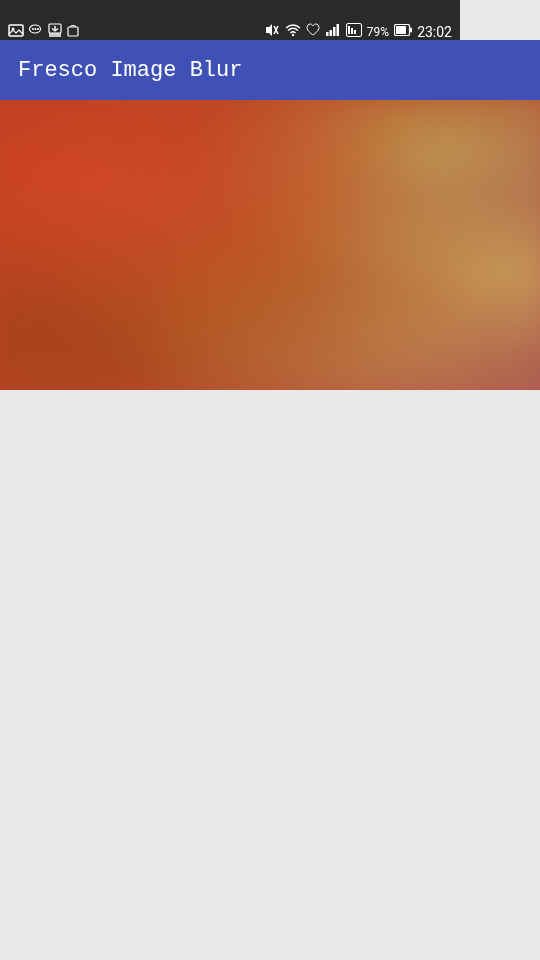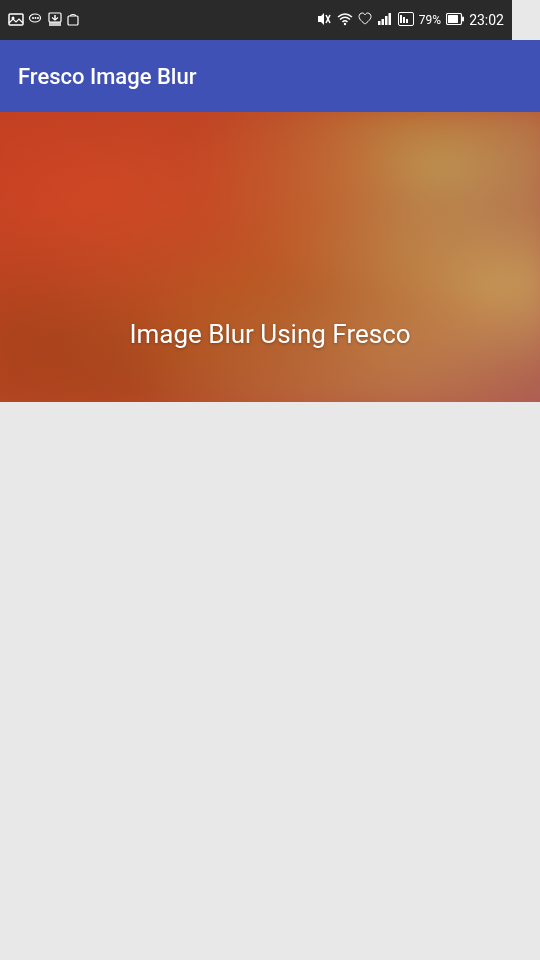--- a/index.html
+++ b/index.html
@@ -19,11 +19,11 @@
 
     
     .status-bar {
-      width: 512px;
+      width: 460px;
       height: 40px;
       background: #2a2a2a;
       display: flex;
-      align-items: center;
+      align-items: flex-end;
       justify-content: space-between;
       padding: 0 8px;
       color: white;

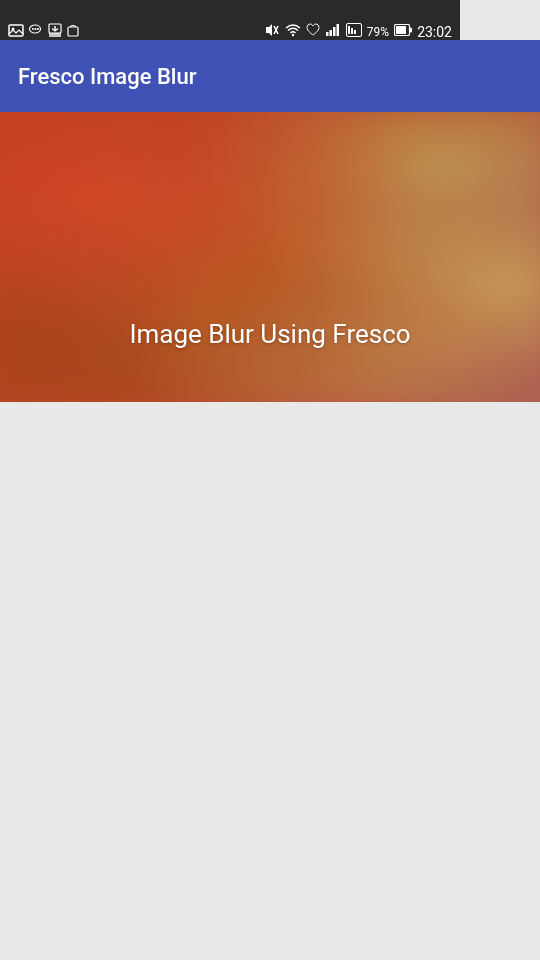--- a/index.html
+++ b/index.html
@@ -60,11 +60,12 @@
     
     .app-bar {
       width: 540px;
-      height: 72px;
+      height: 60px;
       background: #3f51b5;
       display: flex;
       align-items: center;
       padding: 0 18px;
+      font-family: Liberation Mono, monospace;
     }
 
     .app-title {

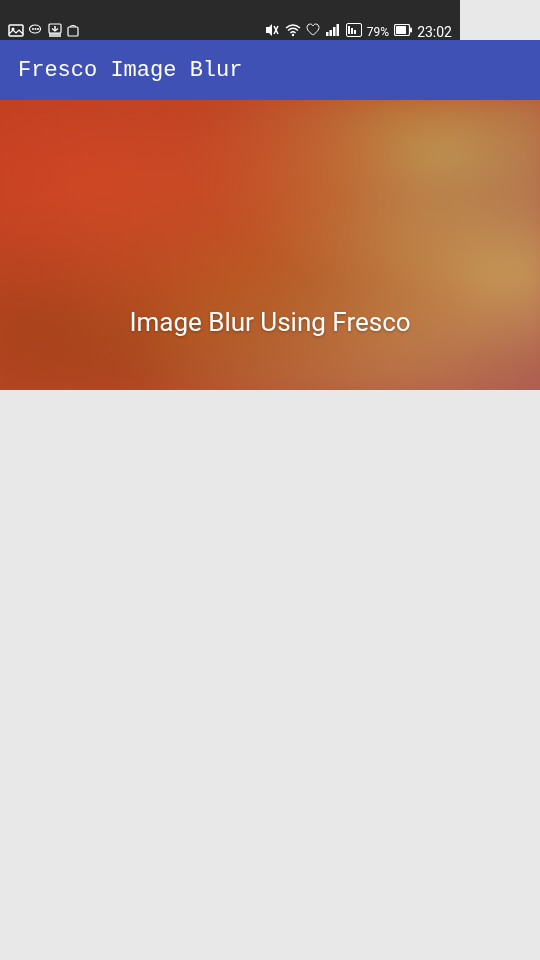--- a/index.html
+++ b/index.html
@@ -232,7 +232,7 @@
   <div class="blurred-bg"></div>
   <div class="blurred-overlay"></div>
   <div class="image-text-overlay">
-    <span>Image Blur Using Fresco</span><br>
+    <br>
   </div>
 </div>
 

